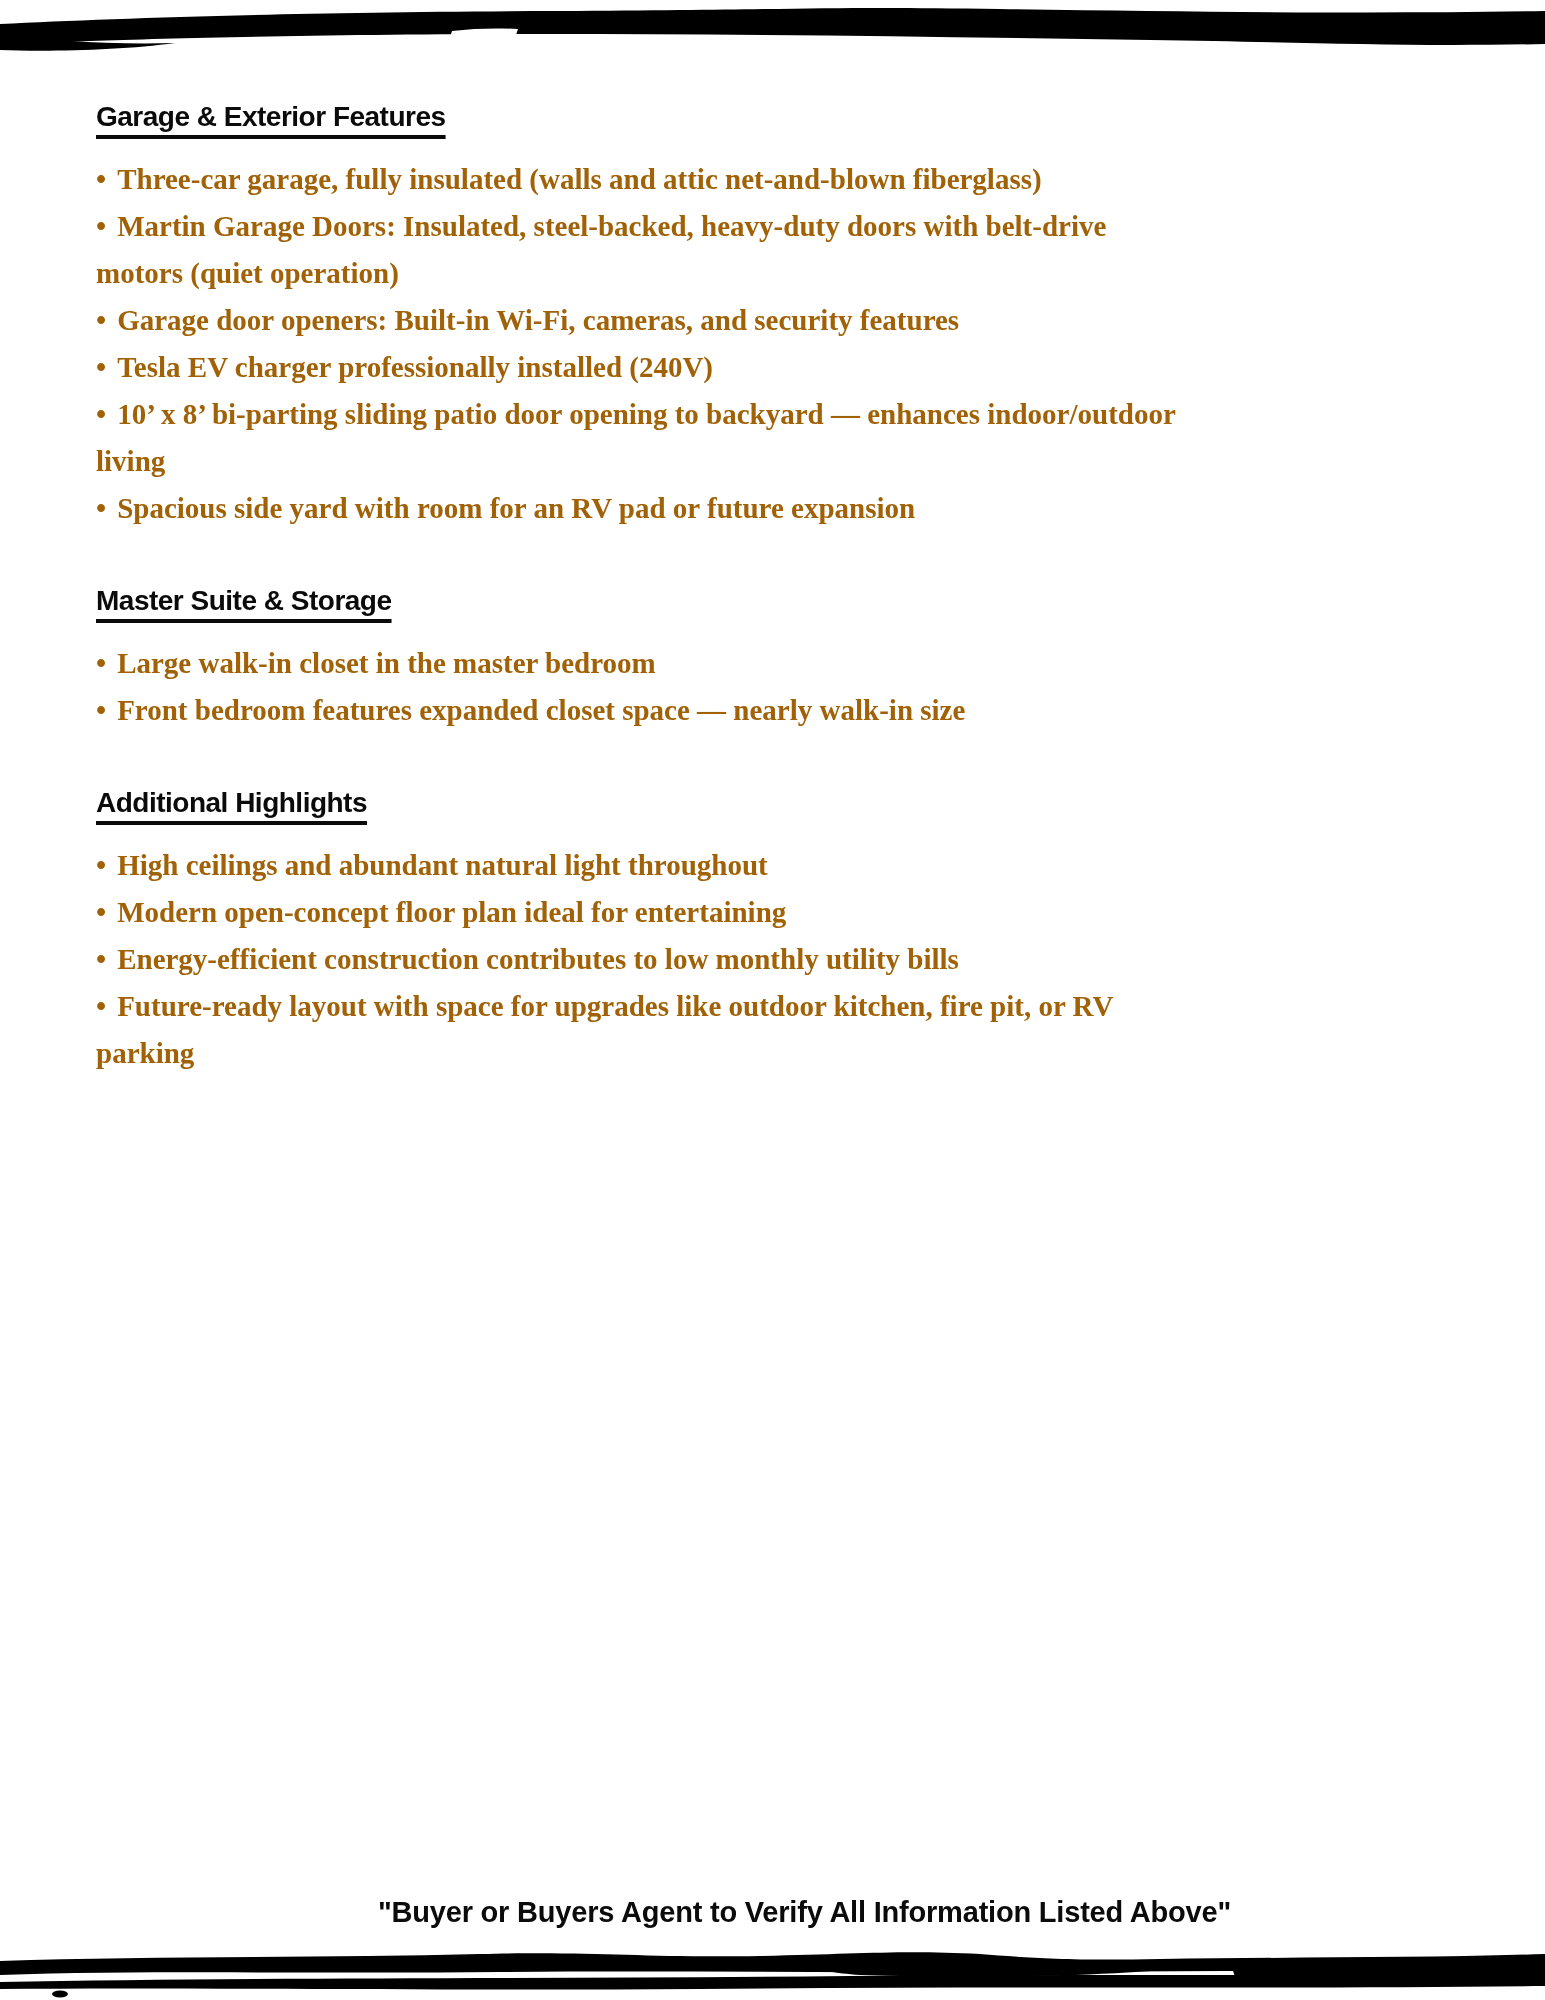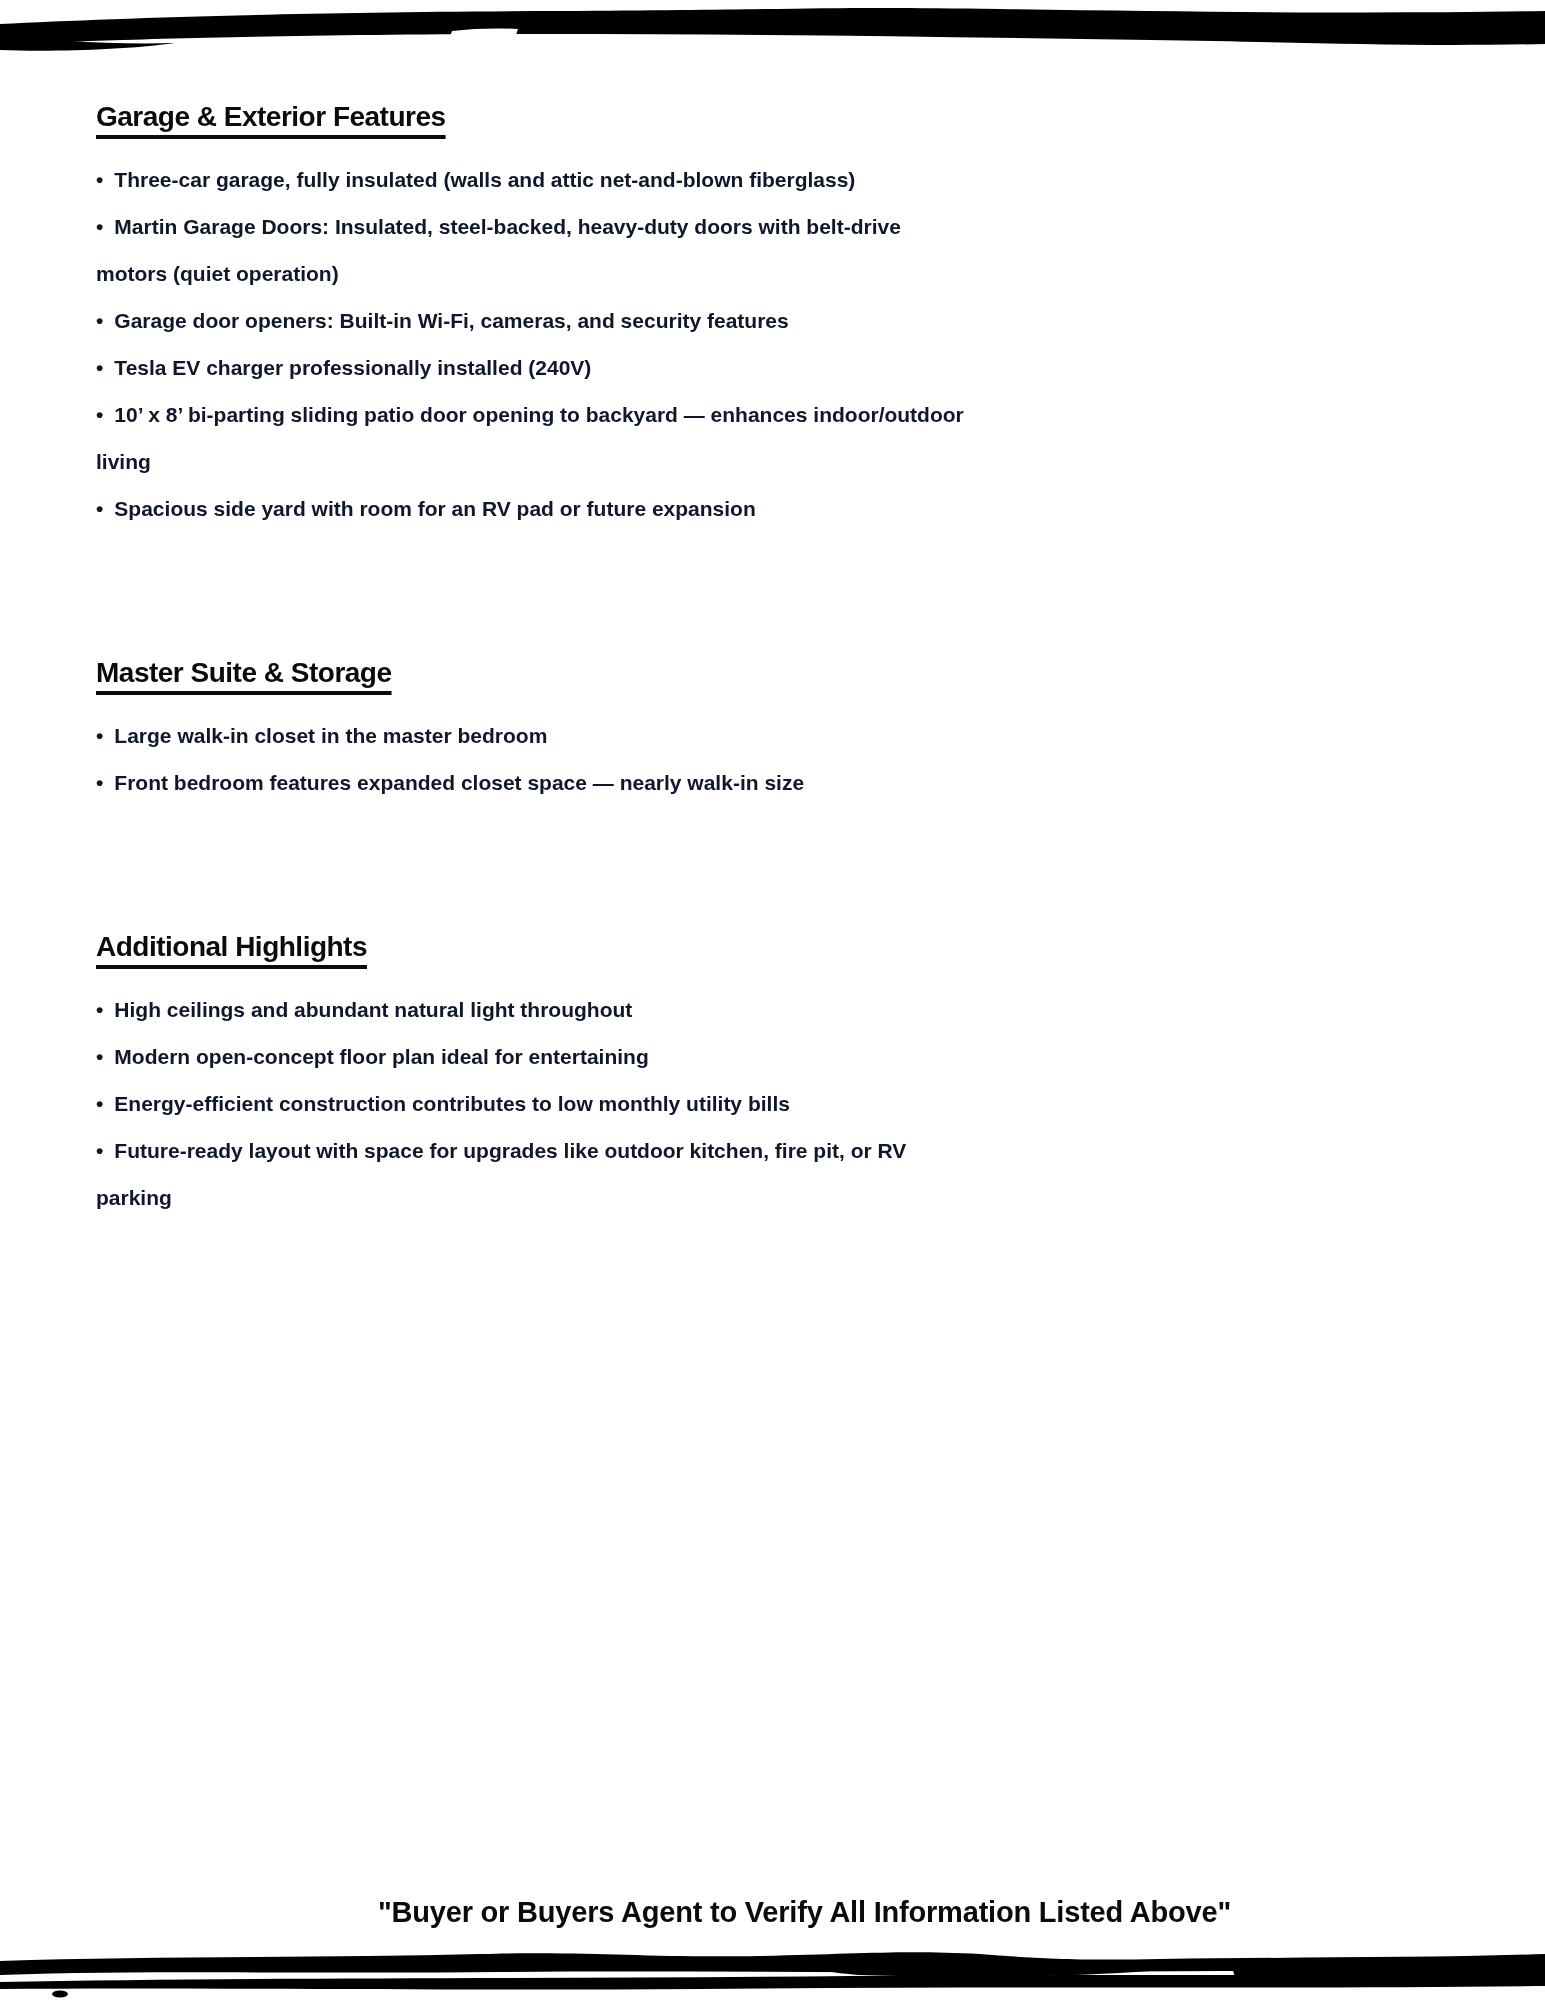--- a/index.html
+++ b/index.html
@@ -47,10 +47,11 @@
 
   .items { margin-top: 14px; }
   .item {
-    font-size: 21px;
+    font-size: 29px;
     font-weight: bold;
     line-height: 47px;
-    color: #0f172a;
+    color: #a16207;
+    font-family: Liberation Serif, serif;
   }
   .bullet {
     display: inline;

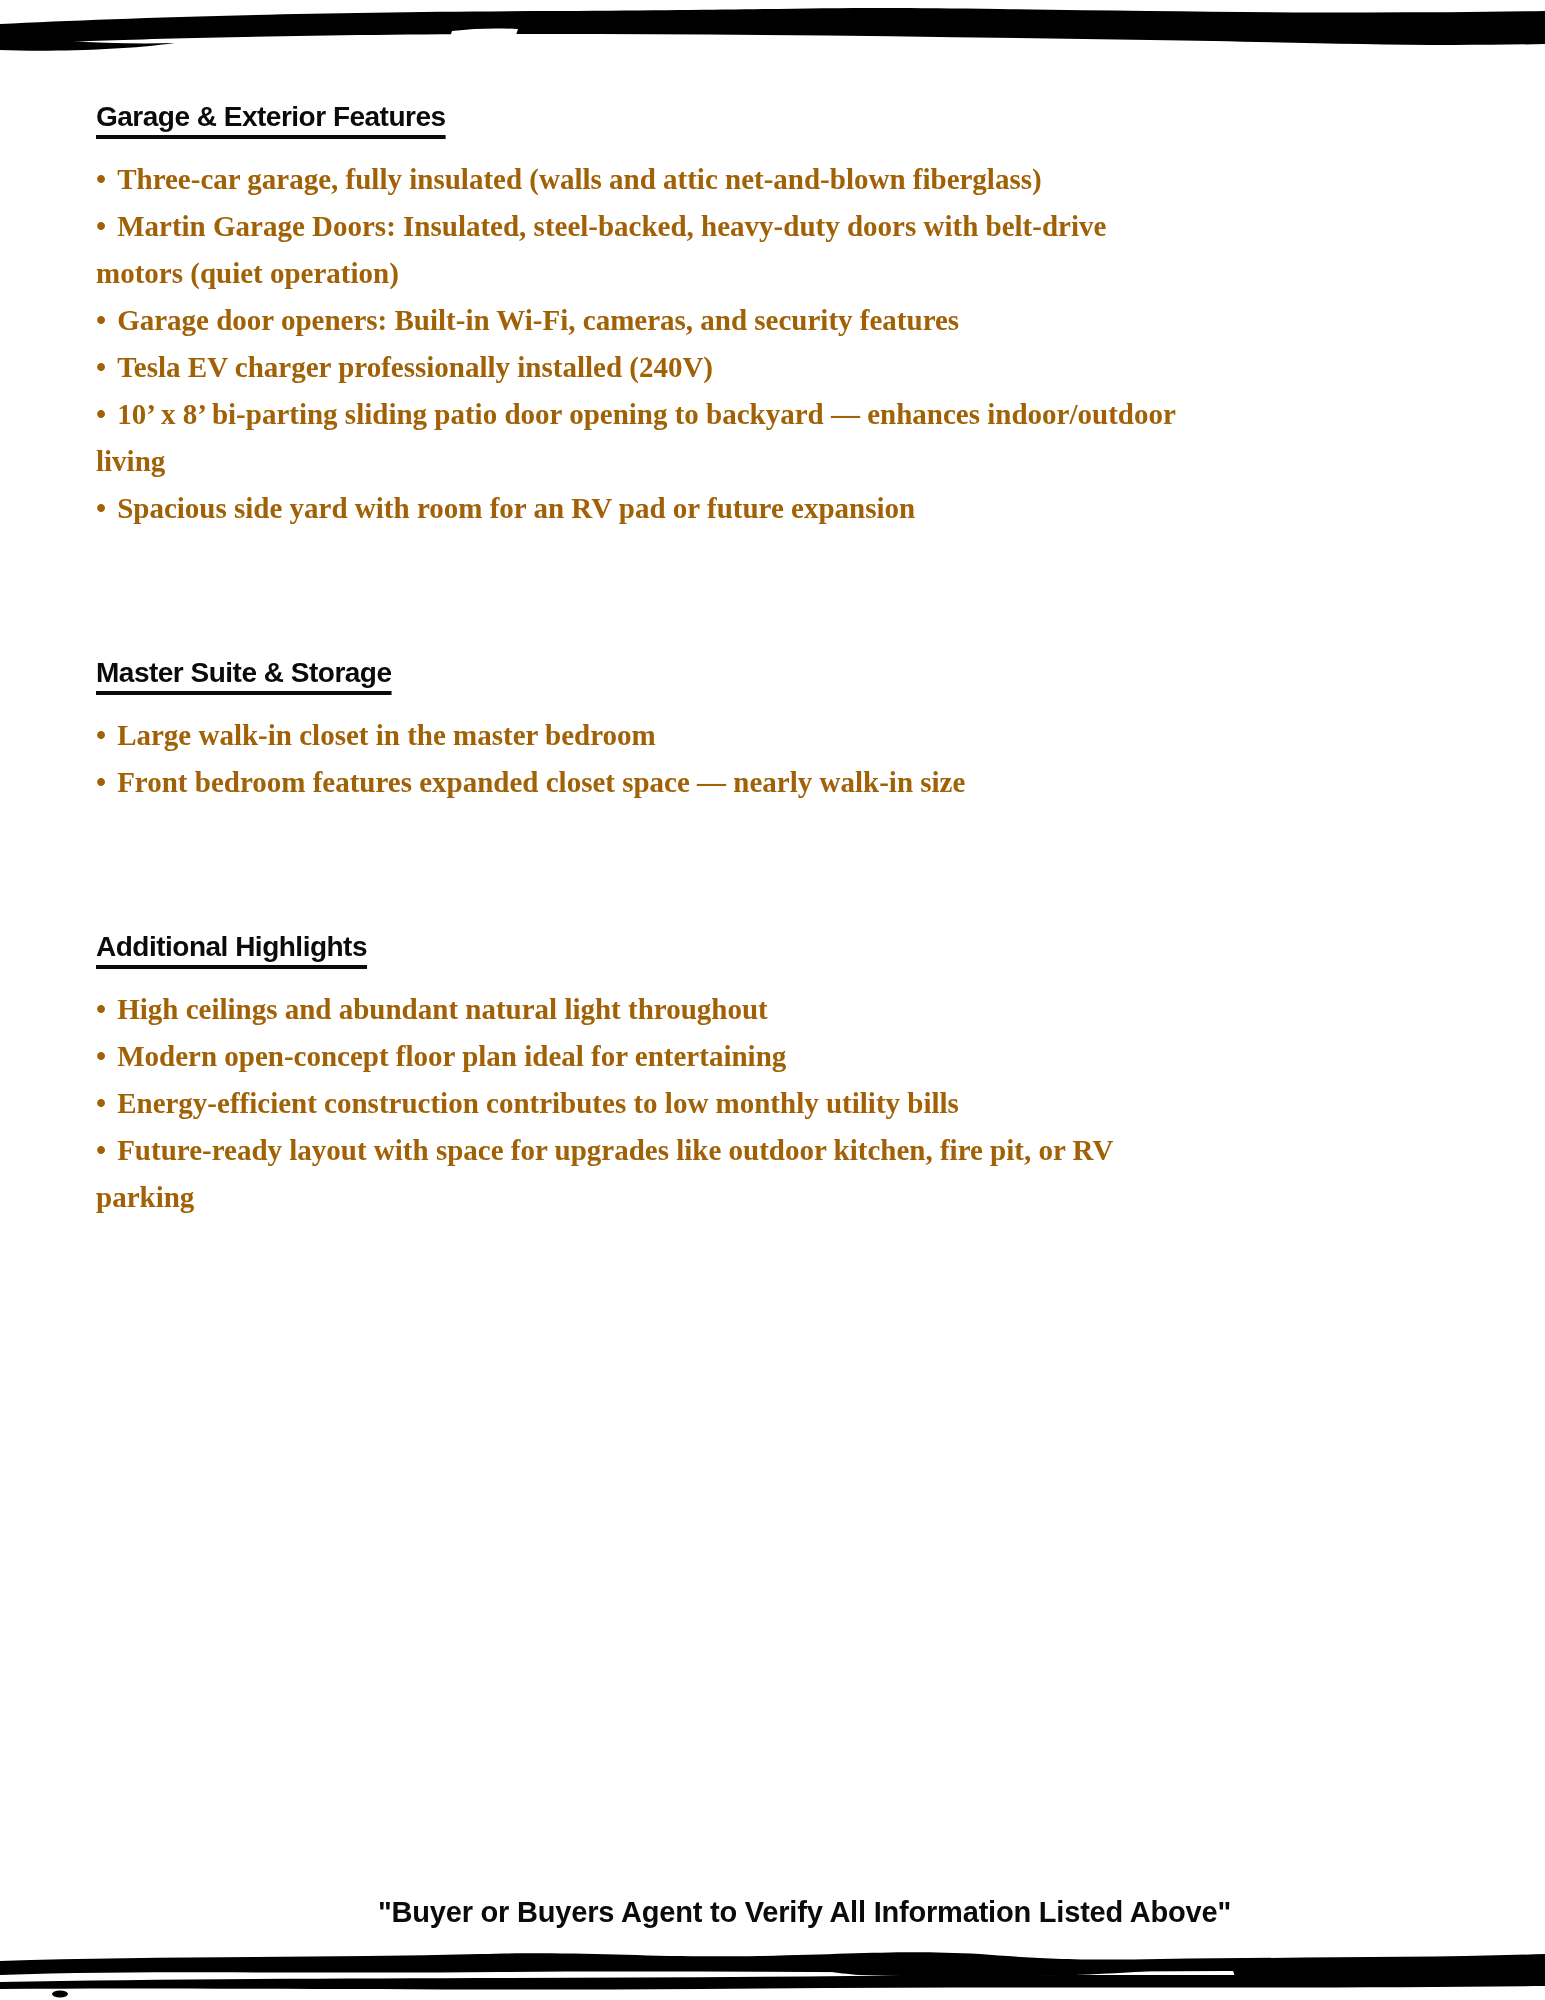--- a/index.html
+++ b/index.html
@@ -31,7 +31,7 @@
     width: 1390px;
   }
   .section { margin: 0; padding: 0; }
-  .section + .section { margin-top: 116px; }
+  .section + .section { margin-top: 44px; }
 
   .heading {
     margin: 0;

